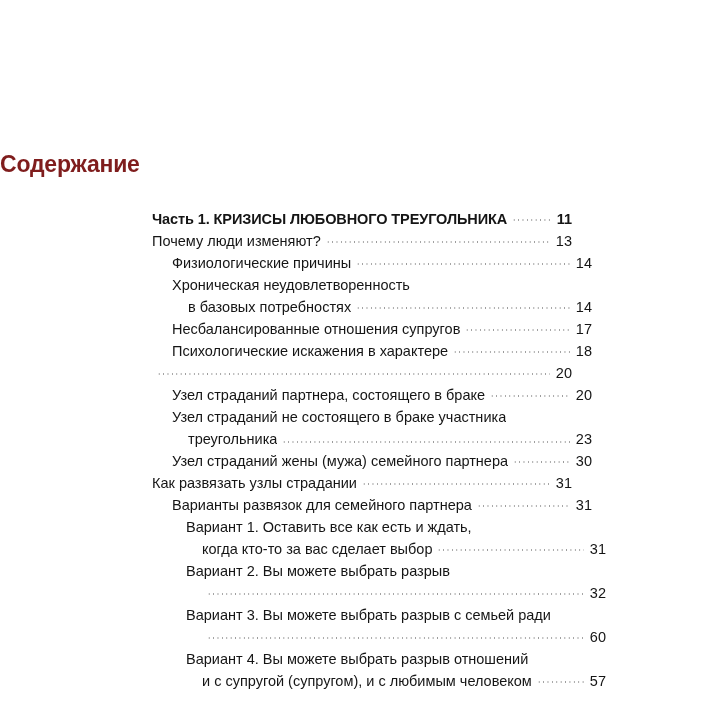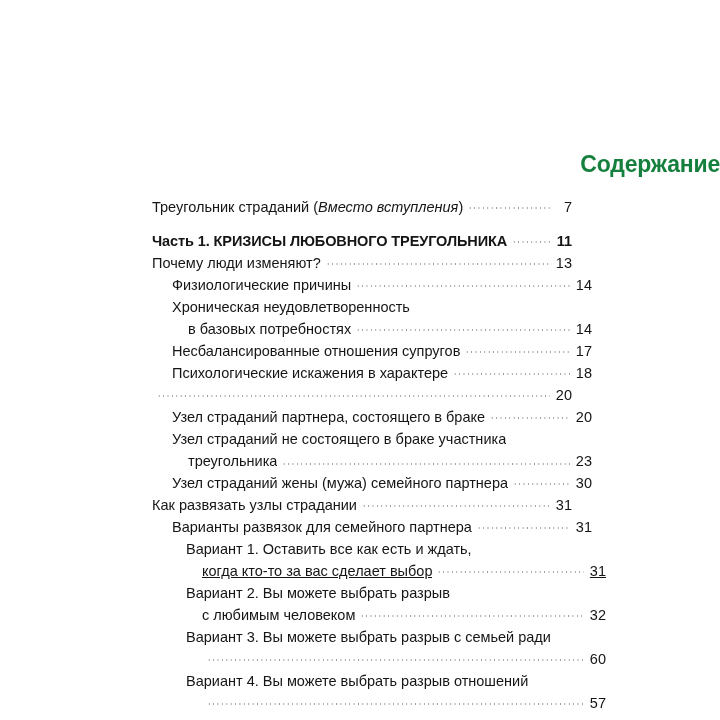--- a/index.html
+++ b/index.html
@@ -31,11 +31,11 @@
     left: 0;
     right: 0;
     top: 138px;
-    text-align: right;
+    text-align: left;
     font-size: 23px;
     font-weight: bold;
     letter-spacing: -0.2px;
-    color: #15803d;
+    color: #7f1d1d;
     line-height: 1;
   }
 

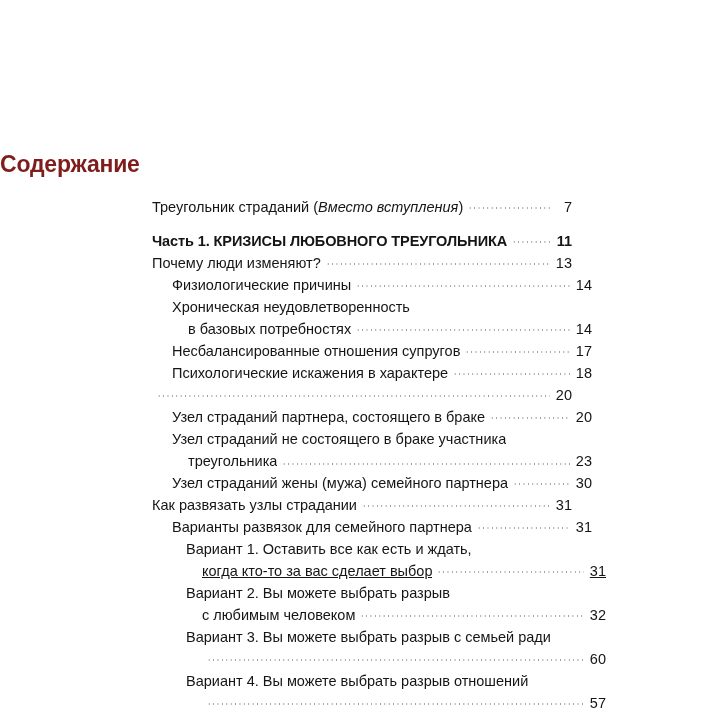--- a/index.html
+++ b/index.html
@@ -134,13 +134,6 @@
   <h1 class="toc-title">Содержание</h1>
 
   <div class="toc" id="toc-list">
-      <div class="entry lv0">
-        <div class="line">
-          <span class="label">Треугольник страданий (<em>Вместо вступления</em>)</span>
-          <span class="leader"></span>
-          <span class="pageno">7</span>
-        </div>
-      </div>
       <div class="entry lv0 bold gap-before">
         <div class="line">
           <span class="label">Часть 1. КРИЗИСЫ ЛЮБОВНОГО ТРЕУГОЛЬНИКА</span>

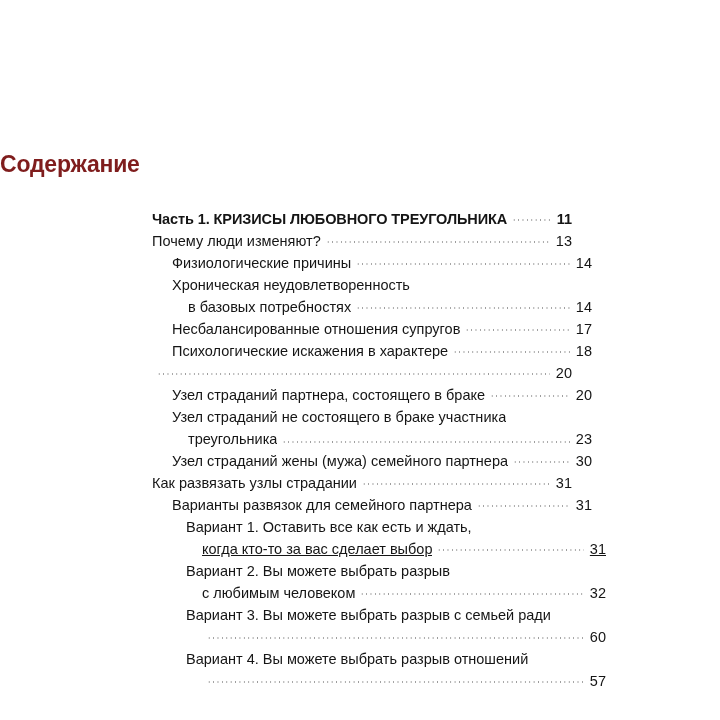--- a/index.html
+++ b/index.html
@@ -227,7 +227,7 @@
         <div class="line cont">
           <span class="label">Вариант 1. Оставить все как есть и ждать,</span>
         </div>
-        <div class="line" style="padding-left: 16px; text-decoration: underline;">
+        <div class="line" style="padding-left: 16px;">
           <span class="label">когда кто-то за вас сделает выбор</span>
           <span class="leader"></span>
           <span class="pageno">31</span>

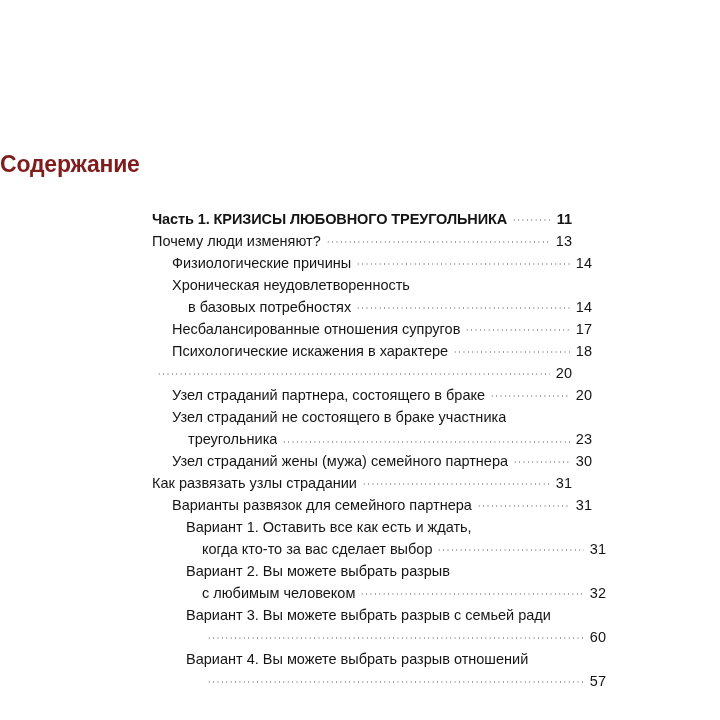--- a/index.html
+++ b/index.html
@@ -238,7 +238,6 @@
           <span class="label">Вариант 2. Вы можете выбрать разрыв</span>
         </div>
         <div class="line" style="padding-left: 16px;">
-          <span class="label">с любимым человеком</span>
           <span class="leader"></span>
           <span class="pageno">32</span>
         </div>

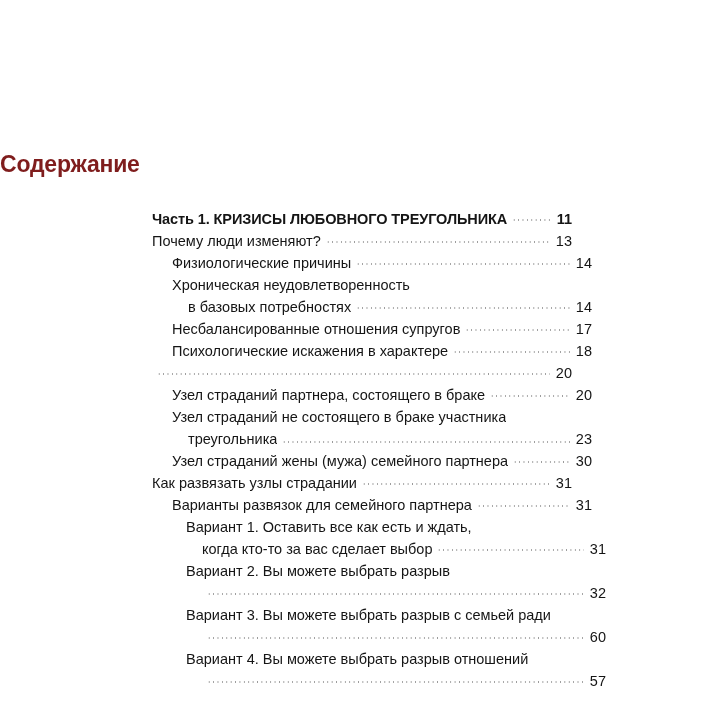--- a/index.html
+++ b/index.html
@@ -256,6 +256,7 @@
           <span class="label">Вариант 4. Вы можете выбрать разрыв отношений</span>
         </div>
         <div class="line" style="padding-left: 16px;">
+          <span class="label">и с супругой (супругом), и с любимым человеком</span>
           <span class="leader"></span>
           <span class="pageno">57</span>
         </div>

